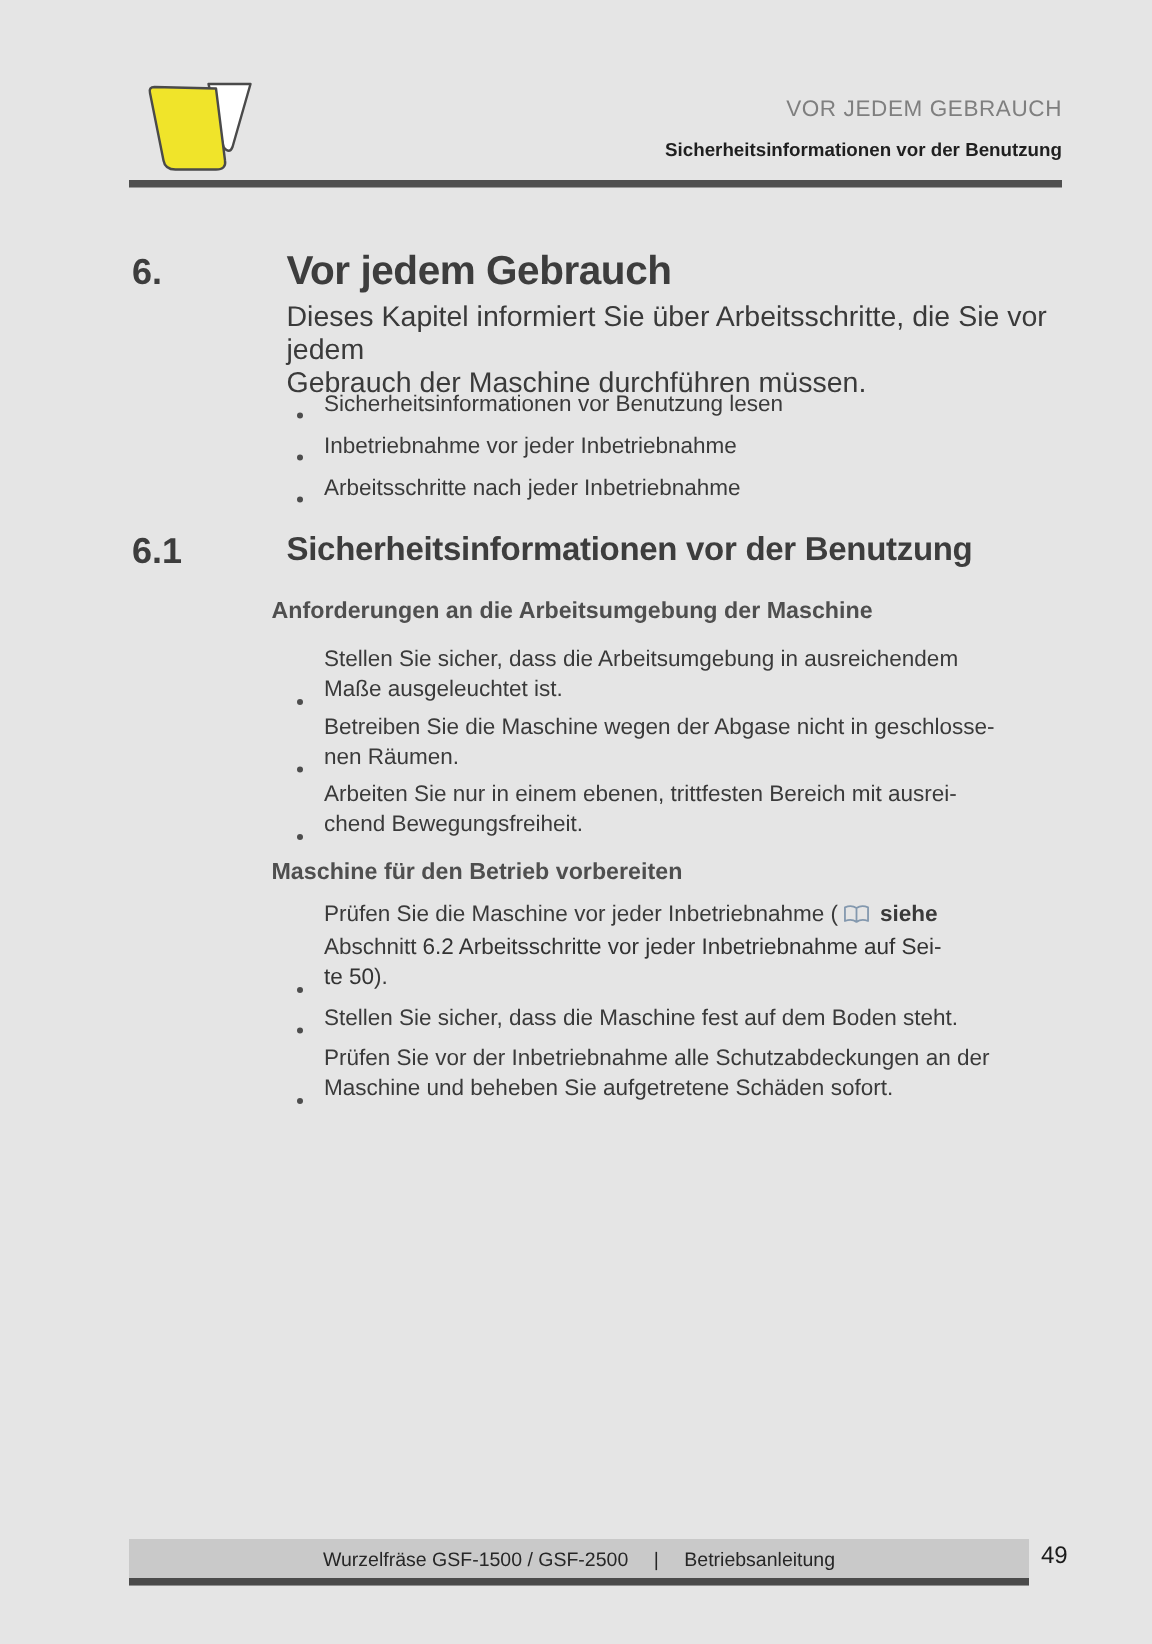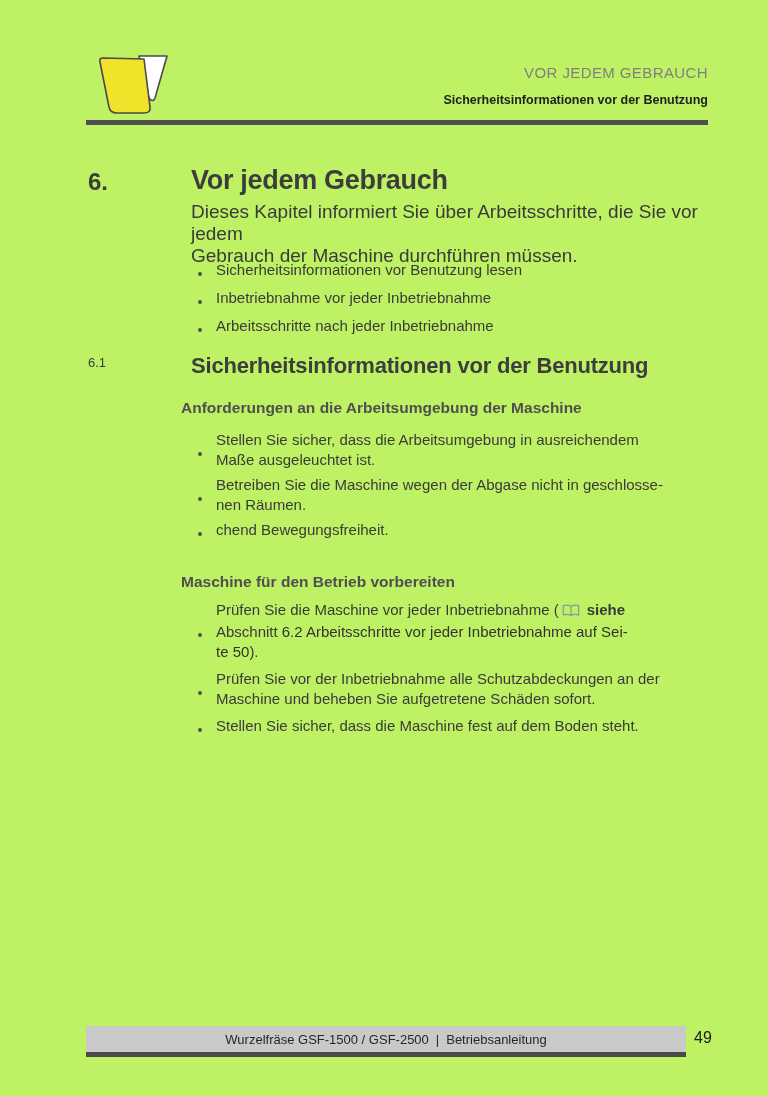--- a/index.html
+++ b/index.html
@@ -4,7 +4,7 @@
 <style>
   html,body{margin:0;padding:0;background:#ffffff;}
   .page{
-    position:relative;width:768px;height:1096px;background:#bef264;overflow:hidden;
+    position:relative;width:768px;height:1096px;background:#e5e5e5;overflow:hidden;
     font-family:"Liberation Sans","DejaVu Sans",sans-serif;color:#3a3a3a;
   }
   

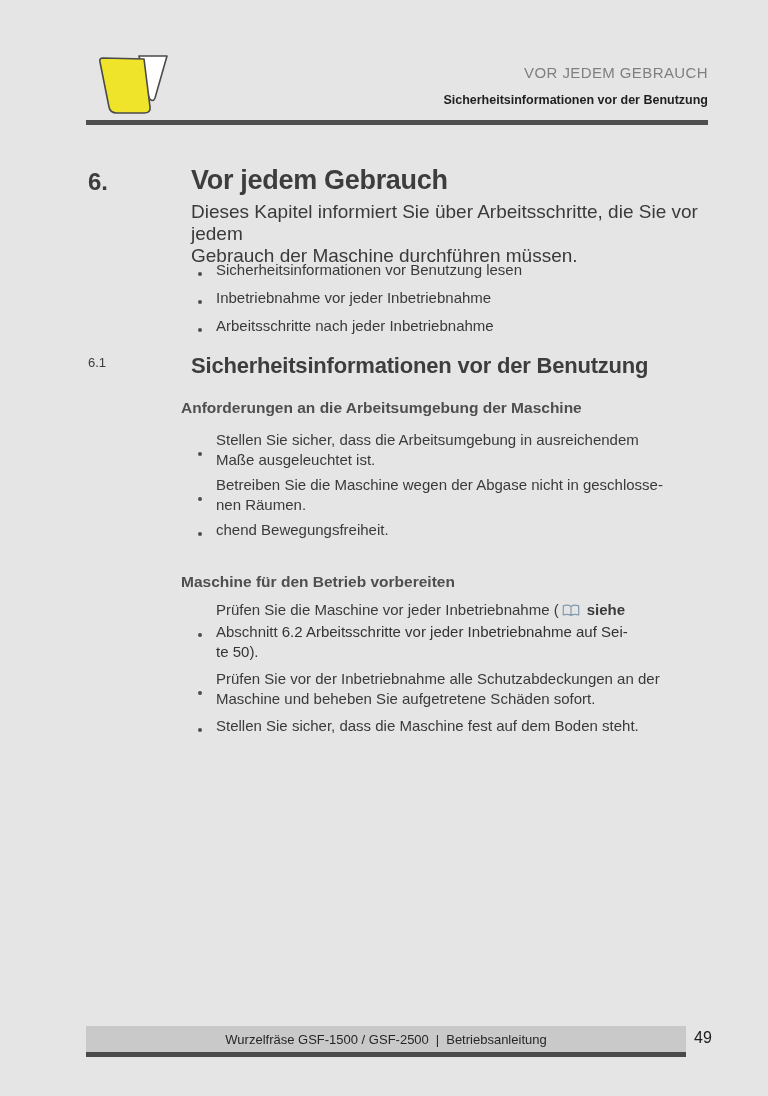--- a/index.html
+++ b/index.html
@@ -22,7 +22,7 @@
   .intro .line{display:block;}
   
   .blist{position:absolute;left:191px;width:525px;font-size:15px;}
-  .blist .item{display:flex;align-items:center;}
+  .blist .item{display:flex;align-items:flex-end;}
   .blist .dot{flex:0 0 auto;width:4px;height:4px;border-radius:50%;background:#4d4d4d;
     margin:8px 14px 0 7px;}
   .blist .txt .line{display:block;white-space:nowrap;}

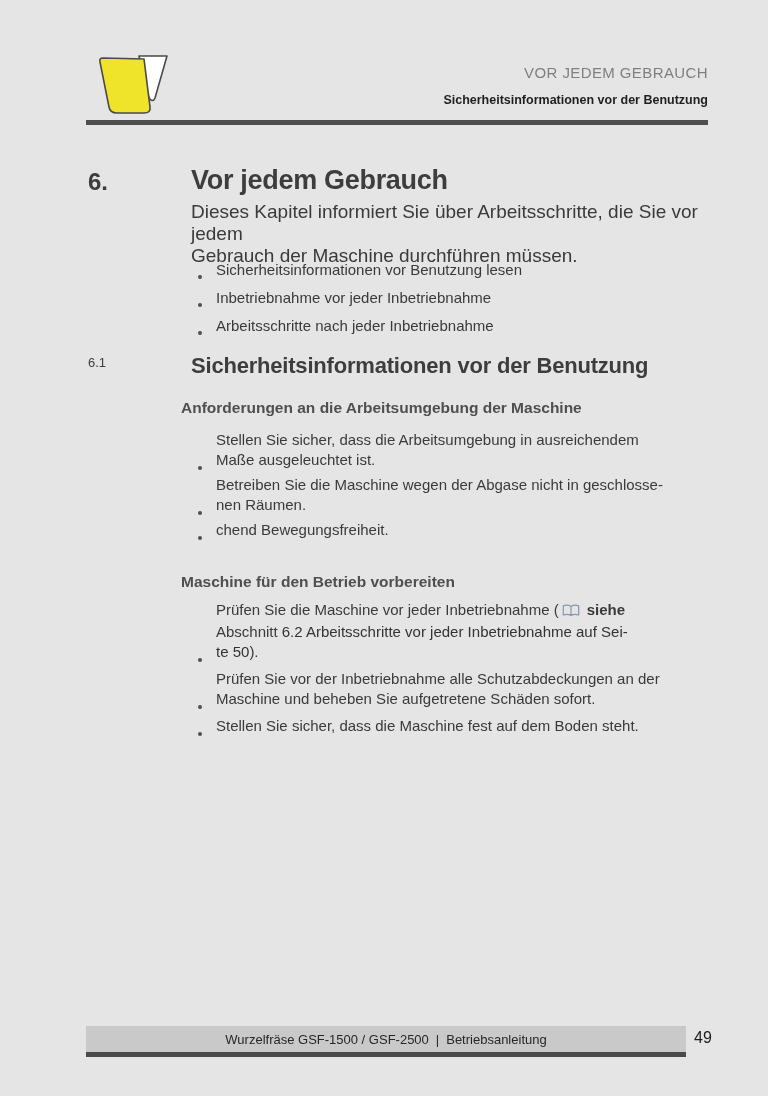--- a/index.html
+++ b/index.html
@@ -36,7 +36,7 @@
   .ml{margin-left:4px;font-weight:bold;}
   .book-icon{display:inline-block;vertical-align:-2px;margin:0 3px;}
   
-  .sec-num{position:absolute;left:88px;top:356px;font-size:13px;line-height:1;font-weight:400;color:#3d3d3d;}
+  .sec-num{position:absolute;left:88px;top:356px;font-size:24px;line-height:1;font-weight:700;color:#3d3d3d;}
   .sec-title{position:absolute;left:191px;top:355px;font-size:22px;line-height:1;font-weight:700;
     color:#3d3d3d;letter-spacing:-0.2px;white-space:nowrap;}
   .subhead{position:absolute;left:181px;font-size:15.5px;line-height:1;font-weight:700;

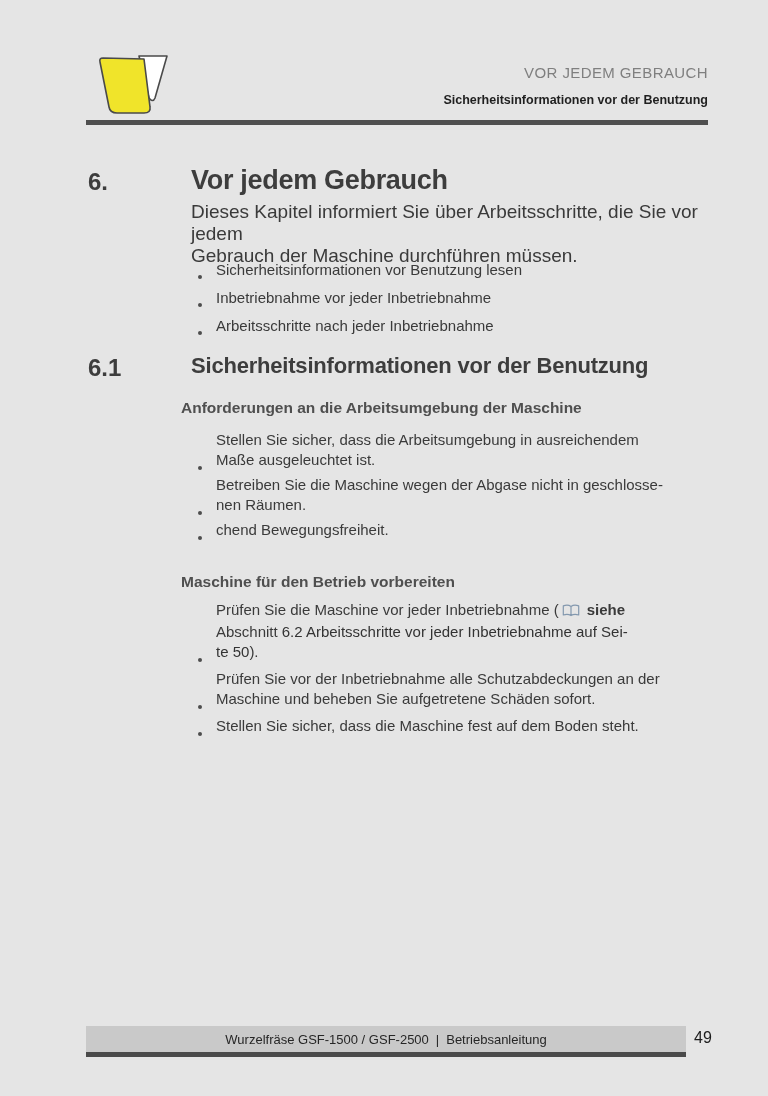--- a/index.html
+++ b/index.html
@@ -116,6 +116,7 @@
     <div class="item">
       <span class="dot"></span>
       <div class="txt">
+        <span class="line">Arbeiten Sie nur in einem ebenen, trittfesten Bereich mit ausrei-</span>
         <span class="line">chend Bewegungsfreiheit.</span>
       </div>
     </div>

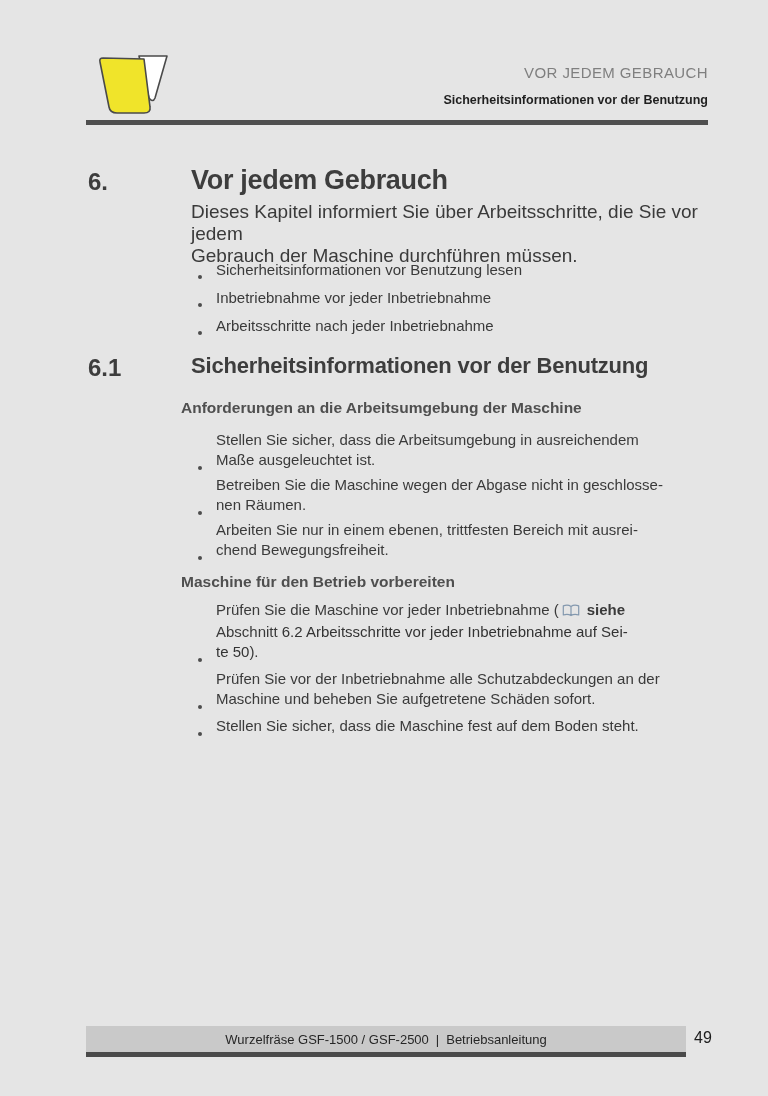--- a/index.html
+++ b/index.html
@@ -144,14 +144,14 @@
     <div class="item">
       <span class="dot"></span>
       <div class="txt">
-        <span class="line">Prüfen Sie vor der Inbetriebnahme alle Schutzabdeckungen an der</span>
-        <span class="line">Maschine und beheben Sie aufgetretene Schäden sofort.</span>
+        <span class="line">Stellen Sie sicher, dass die Maschine fest auf dem Boden steht.</span>
       </div>
     </div>
     <div class="item">
       <span class="dot"></span>
       <div class="txt">
-        <span class="line">Stellen Sie sicher, dass die Maschine fest auf dem Boden steht.</span>
+        <span class="line">Prüfen Sie vor der Inbetriebnahme alle Schutzabdeckungen an der</span>
+        <span class="line">Maschine und beheben Sie aufgetretene Schäden sofort.</span>
       </div>
     </div>
   </div>

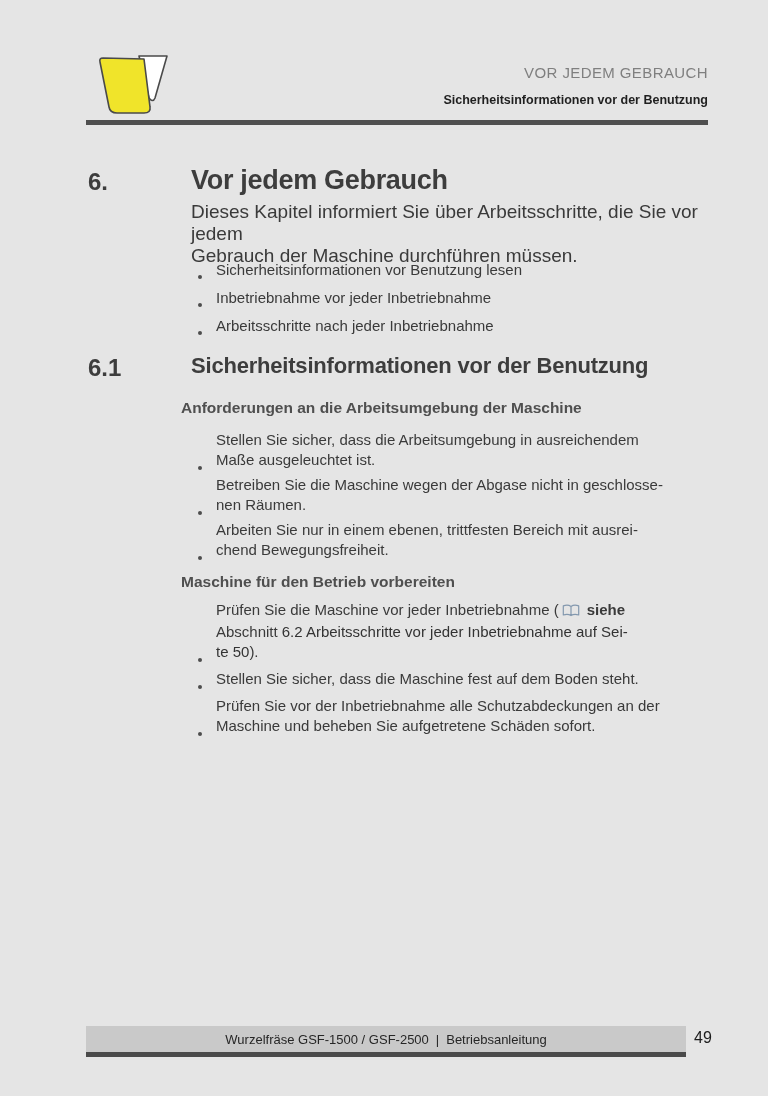--- a/index.html
+++ b/index.html
@@ -46,7 +46,7 @@
   
   .footer-bar{position:absolute;left:86px;top:1026px;width:600px;height:26px;background:#c9c9c9;
     border-bottom:5px solid #4a4a4a;display:flex;align-items:center;justify-content:center;
-    gap:7px;font-size:13px;color:#262626;}
+    gap:17px;font-size:13px;color:#262626;}
   .page-num{position:absolute;left:694px;top:1030px;font-size:16px;line-height:1;color:#1c1c1c;}
 </style>
 </head>

